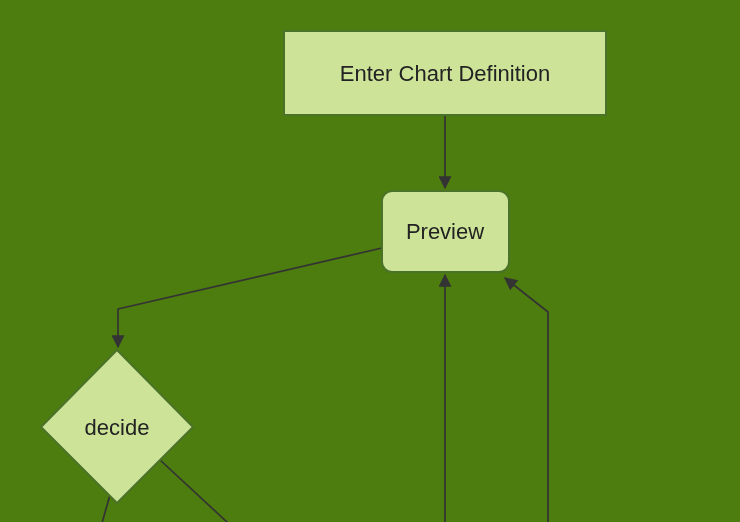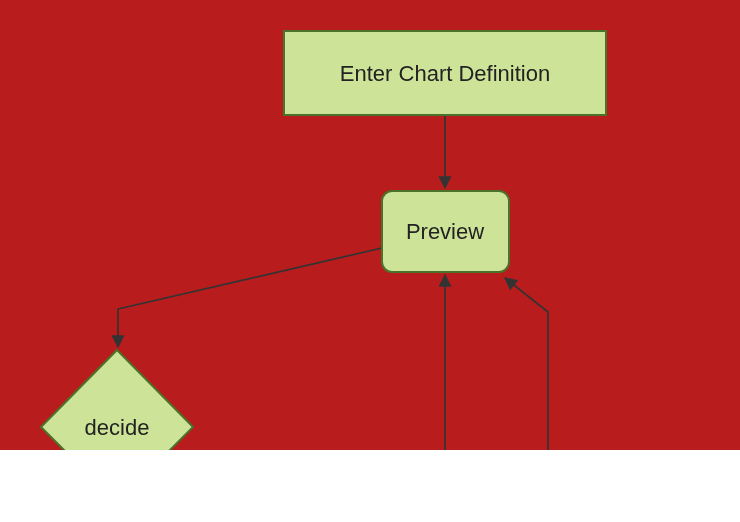--- a/index.html
+++ b/index.html
@@ -10,8 +10,8 @@
   .stage {
     position: relative;
     width: 740px;
-    height: 450px;
-    background: #b91c1c;
+    height: 522px;
+    background: #4d7c0f;
     overflow: hidden;
   }
   .stage svg {

